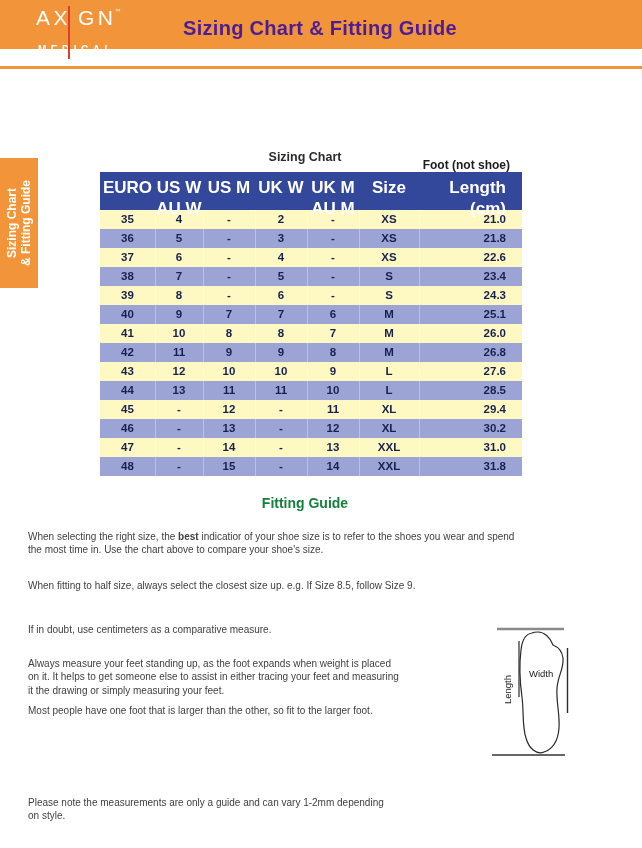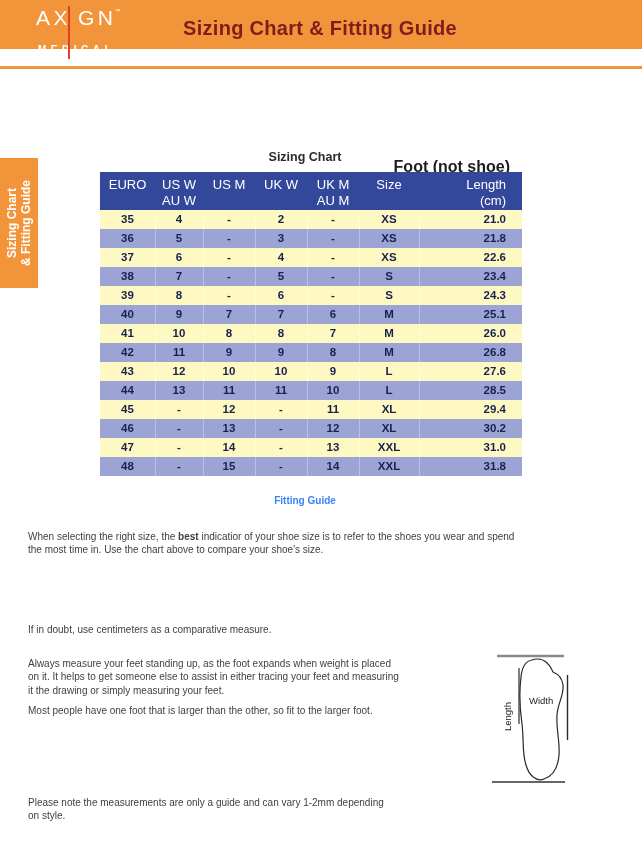--- a/index.html
+++ b/index.html
@@ -18,7 +18,7 @@
   .axign-stroke{position:absolute;left:32px;top:-1px;width:2.2px;height:53px;background:#E0402B;}
 
   .doc-title{position:absolute;left:320px;top:17px;transform:translateX(-50%);margin:0;
-             font-size:20px;font-weight:700;color:#7f1d1d;letter-spacing:0.3px;white-space:nowrap;}
+             font-size:20px;font-weight:700;color:#4c1d95;letter-spacing:0.3px;white-space:nowrap;}
 
   .archline{position:absolute;right:16px;top:15px;text-align:right;color:#C8322B;}
   .arch-row{font-size:19px;font-weight:700;letter-spacing:0.5px;line-height:1;display:flex;align-items:flex-start;justify-content:flex-end;}

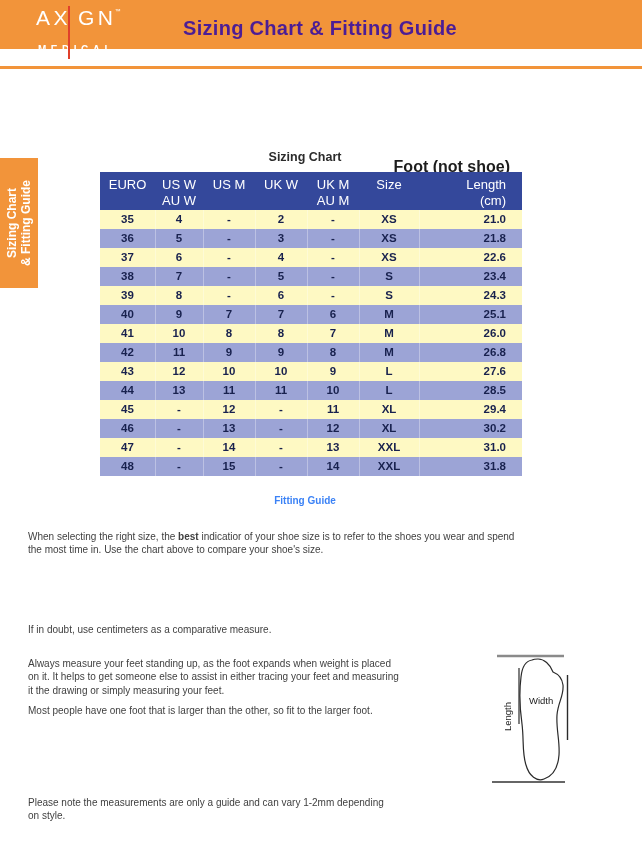--- a/index.html
+++ b/index.html
@@ -34,7 +34,7 @@
   
   .chart-title{position:absolute;left:305px;top:150px;transform:translateX(-50%);
                font-size:12.5px;font-weight:700;color:#2b2b2b;white-space:nowrap;}
-  .foot-note{position:absolute;right:132px;top:158px;font-size:16px;font-weight:700;color:#1d1d1d;white-space:nowrap;}
+  .foot-note{position:absolute;right:132px;top:158px;font-size:12px;font-weight:700;color:#1d1d1d;white-space:nowrap;}
 
   .table{position:absolute;left:100px;top:172px;width:422px;}
   .thead,.trow{display:grid;grid-template-columns:55px 48px 52px 52px 52px 60px 103px;}

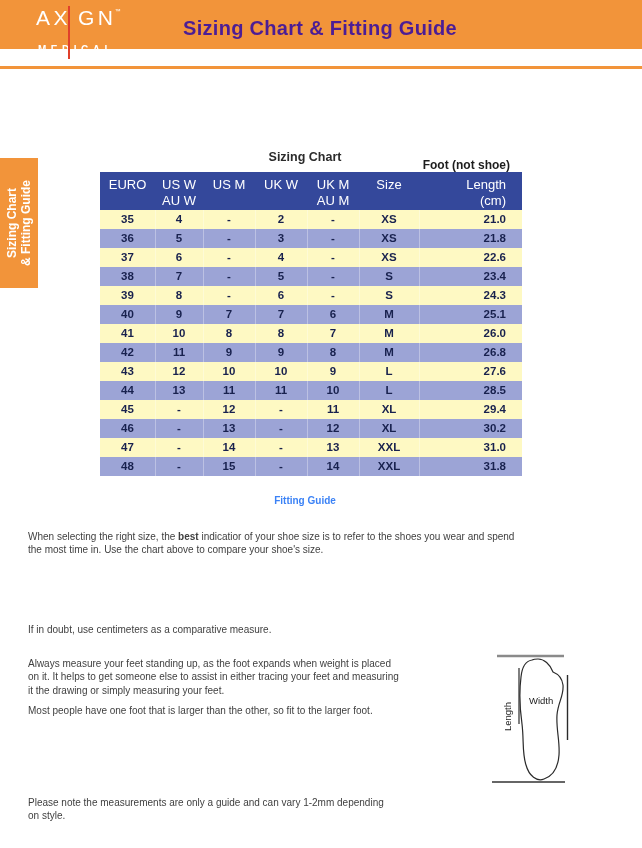--- a/index.html
+++ b/index.html
@@ -40,7 +40,7 @@
   .thead,.trow{display:grid;grid-template-columns:55px 48px 52px 52px 52px 60px 103px;}
   .thead{background:#34489B;height:38px;}
   .th{display:flex;flex-direction:column;align-items:center;padding-top:5px;
-      color:#ffffff;font-size:13px;font-weight:400;line-height:1.25;}
+      color:#ffffff;font-size:17px;font-weight:700;line-height:1.25;}
   .th:last-child{align-items:flex-end;padding-right:16px;}
   .trow{height:19px;align-items:center;}
   .row-a{background:#fef9c3;}

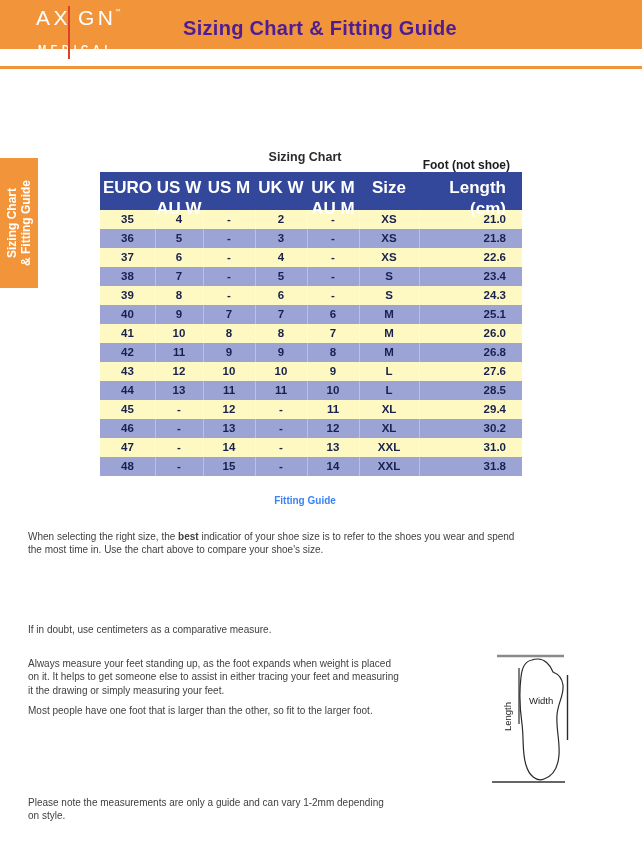--- a/index.html
+++ b/index.html
@@ -50,7 +50,7 @@
   .td:last-child{justify-content:flex-end;padding-right:16px;box-sizing:border-box;}
 
   
-  .h2{position:absolute;transform:translateX(-50%);margin:0;font-size:10px;font-weight:700;color:#3b82f6;white-space:nowrap;}
+  .h2{position:absolute;transform:translateX(-50%);margin:0;font-size:14px;font-weight:700;color:#15803d;white-space:nowrap;}
   .h-fit{left:305px;top:495px;}
   .h-measure{left:284px;top:589px;}
 

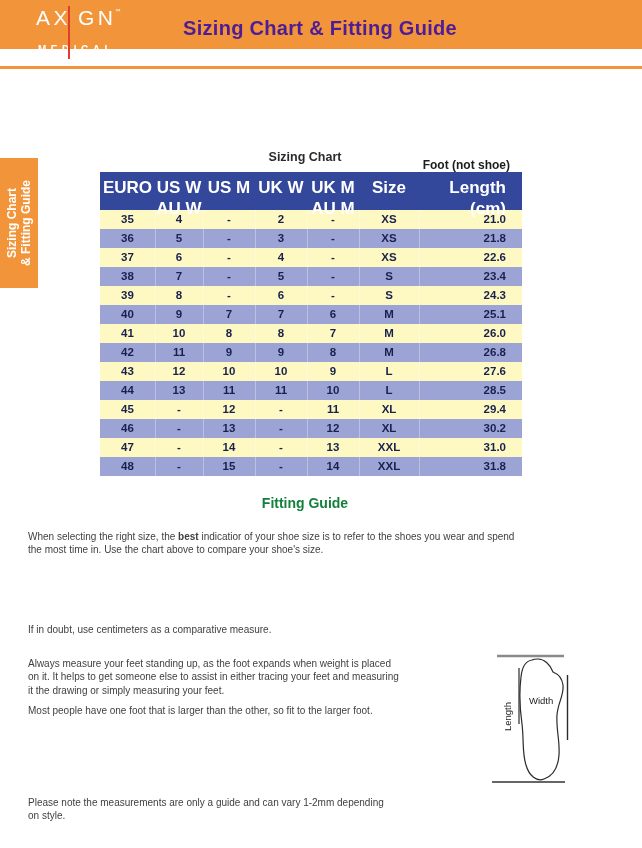--- a/index.html
+++ b/index.html
@@ -262,6 +262,7 @@
   <h2 class="h2 h-fit">Fitting Guide</h2>
   <p class="p p1"><span>When selecting the right size, the </span><b>best</b><span> indicatior of your shoe size is to refer to the shoes you wear and spend
 the most time in. Use the chart above to compare your shoe's size.</span></p>
+  <p class="p p2">When fitting to half size, always select the closest size up. e.g. If Size 8.5, follow Size 9.</p>
 
   <p class="p p3">If in doubt, use centimeters as a comparative measure.</p>
   <p class="p p4">Always measure your feet standing up, as the foot expands when weight is placed

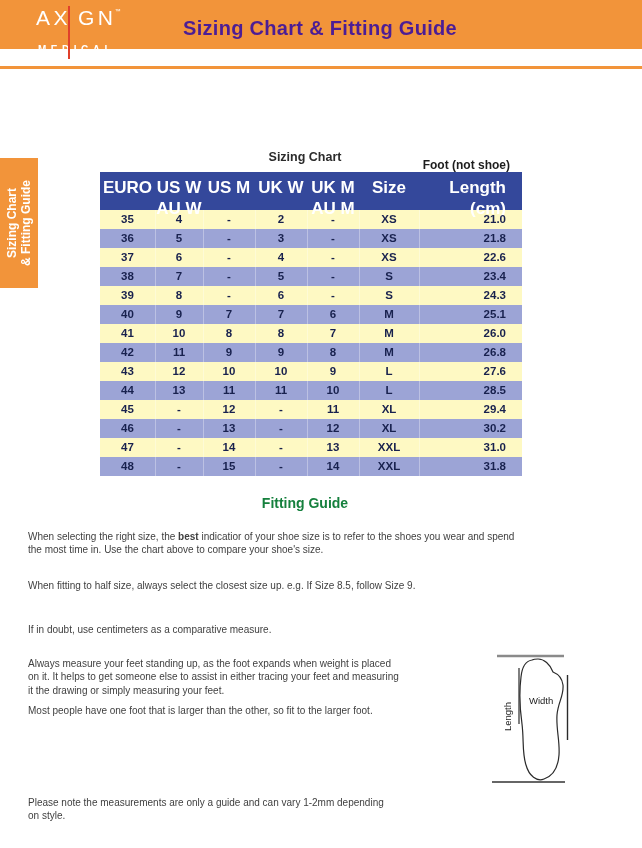--- a/index.html
+++ b/index.html
@@ -64,7 +64,7 @@
   .p7{top:790px;width:470px;}
 
   
-  .foot-diagram{position:absolute;left:487px;top:650px;width:155px;height:140px;text-decoration:underline;}
+  .foot-diagram{position:absolute;left:487px;top:623px;width:155px;height:140px;text-decoration:underline;}
   .foot-diagram svg{position:absolute;left:0;top:0;}
   .width-label{position:absolute;left:42px;top:45px;font-size:9.5px;color:#222;}
   .length-label{position:absolute;left:-1px;top:61px;width:42px;text-align:center;

